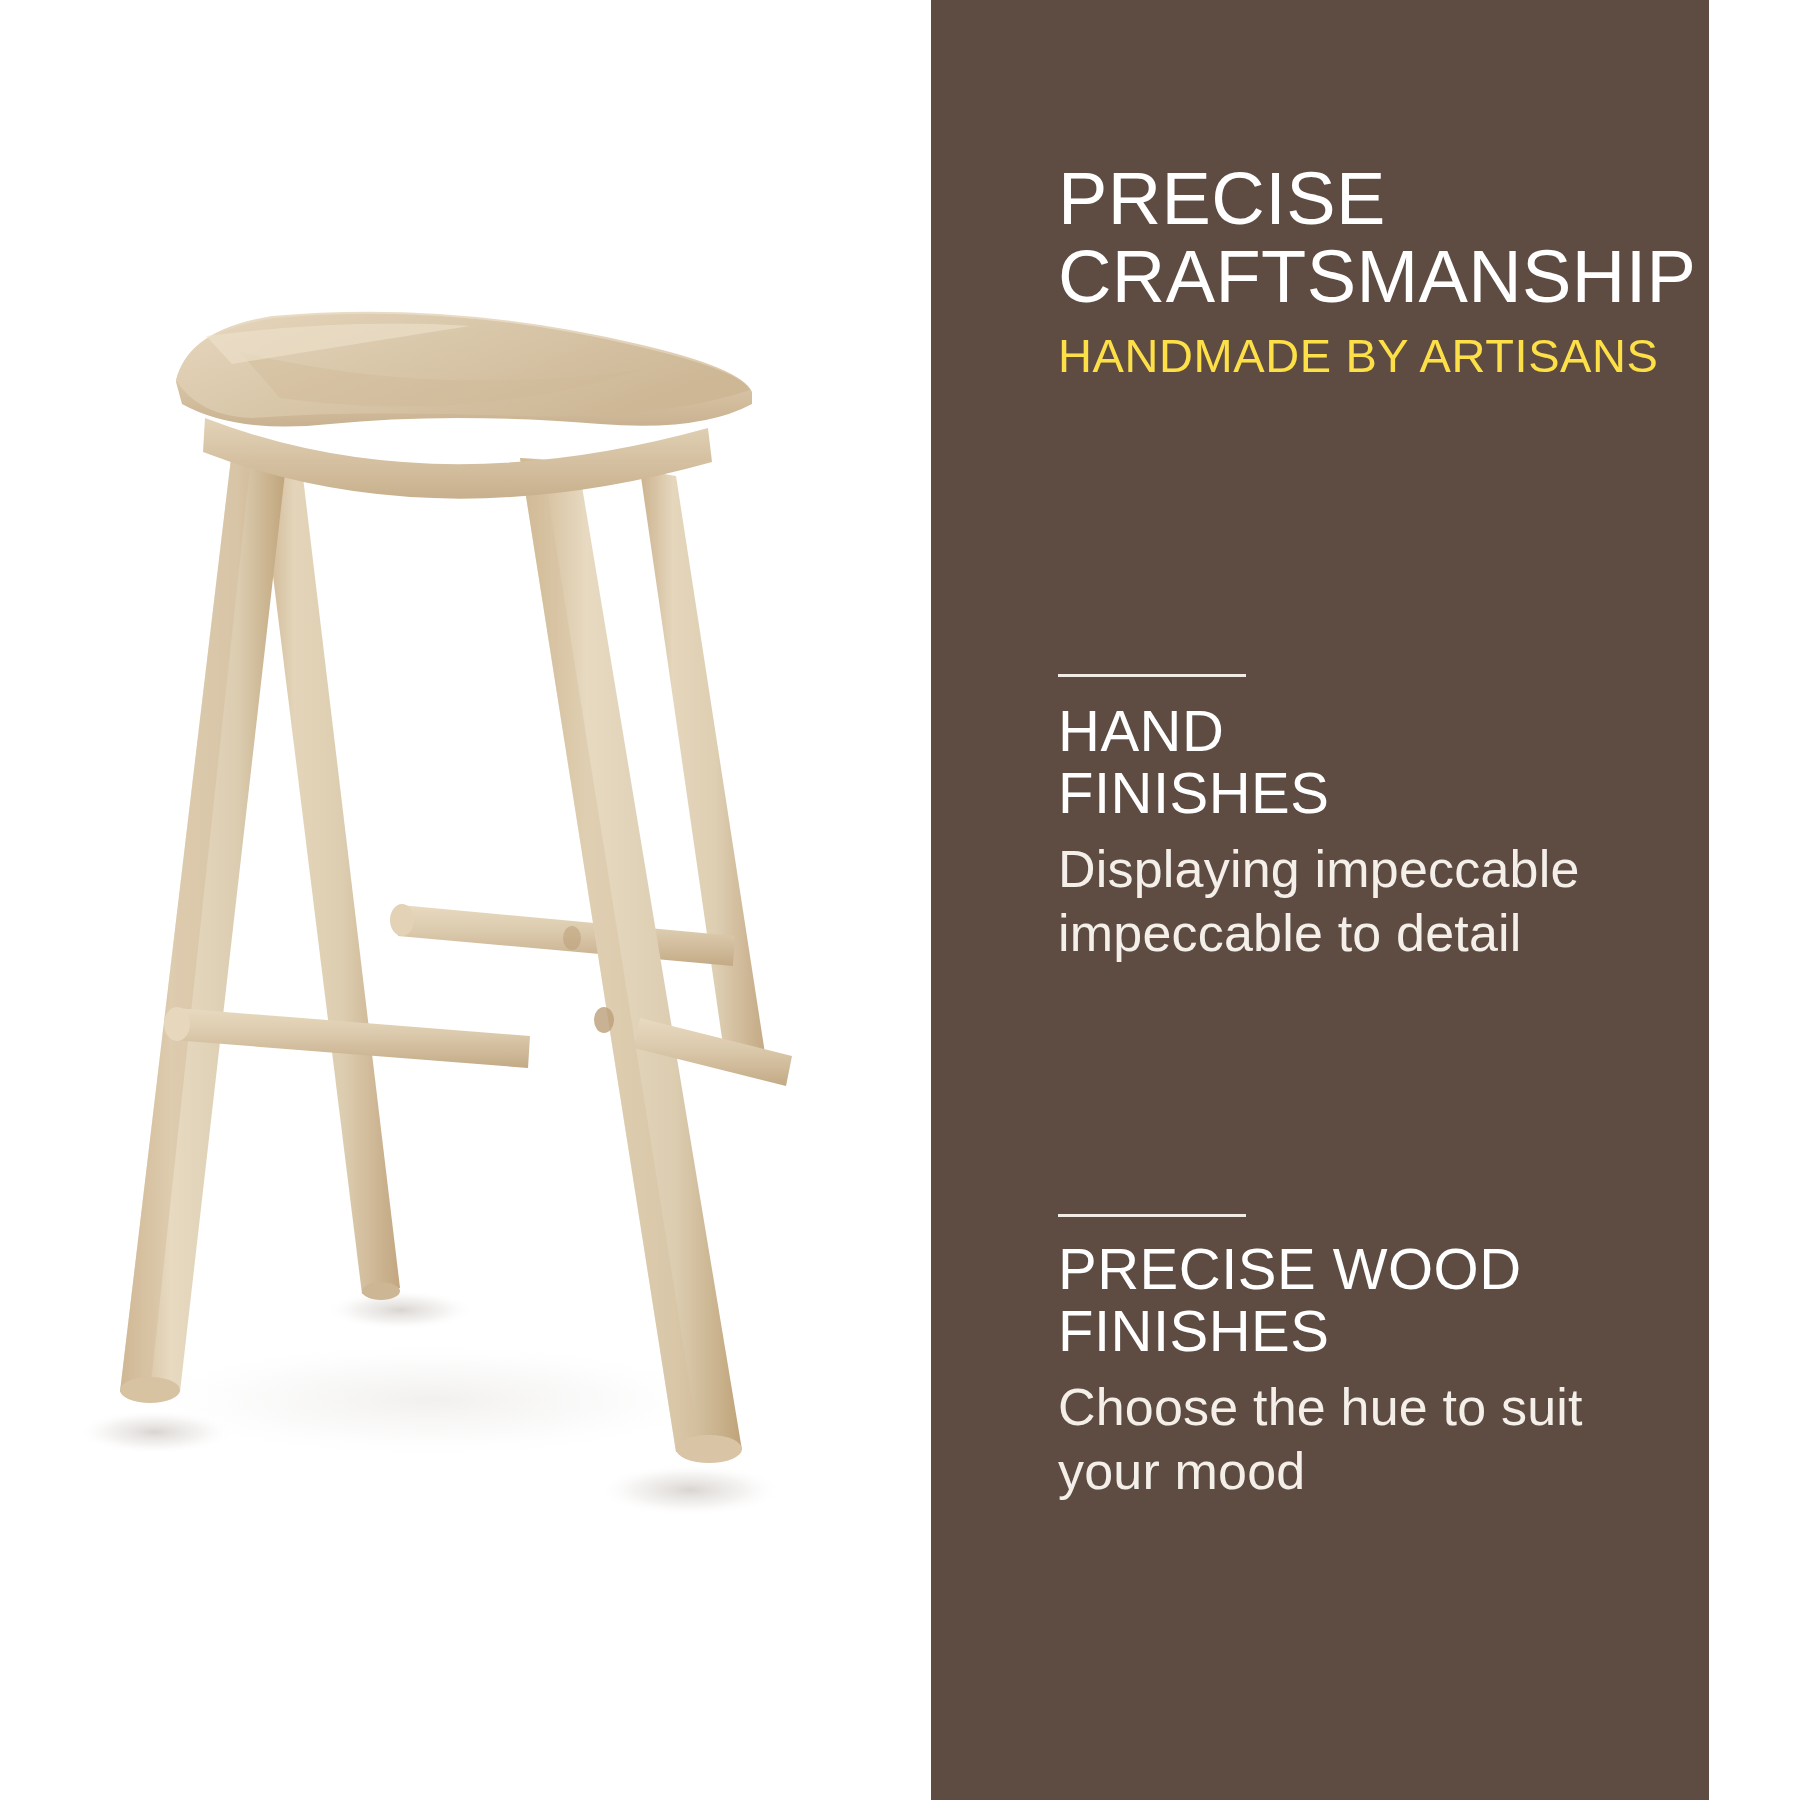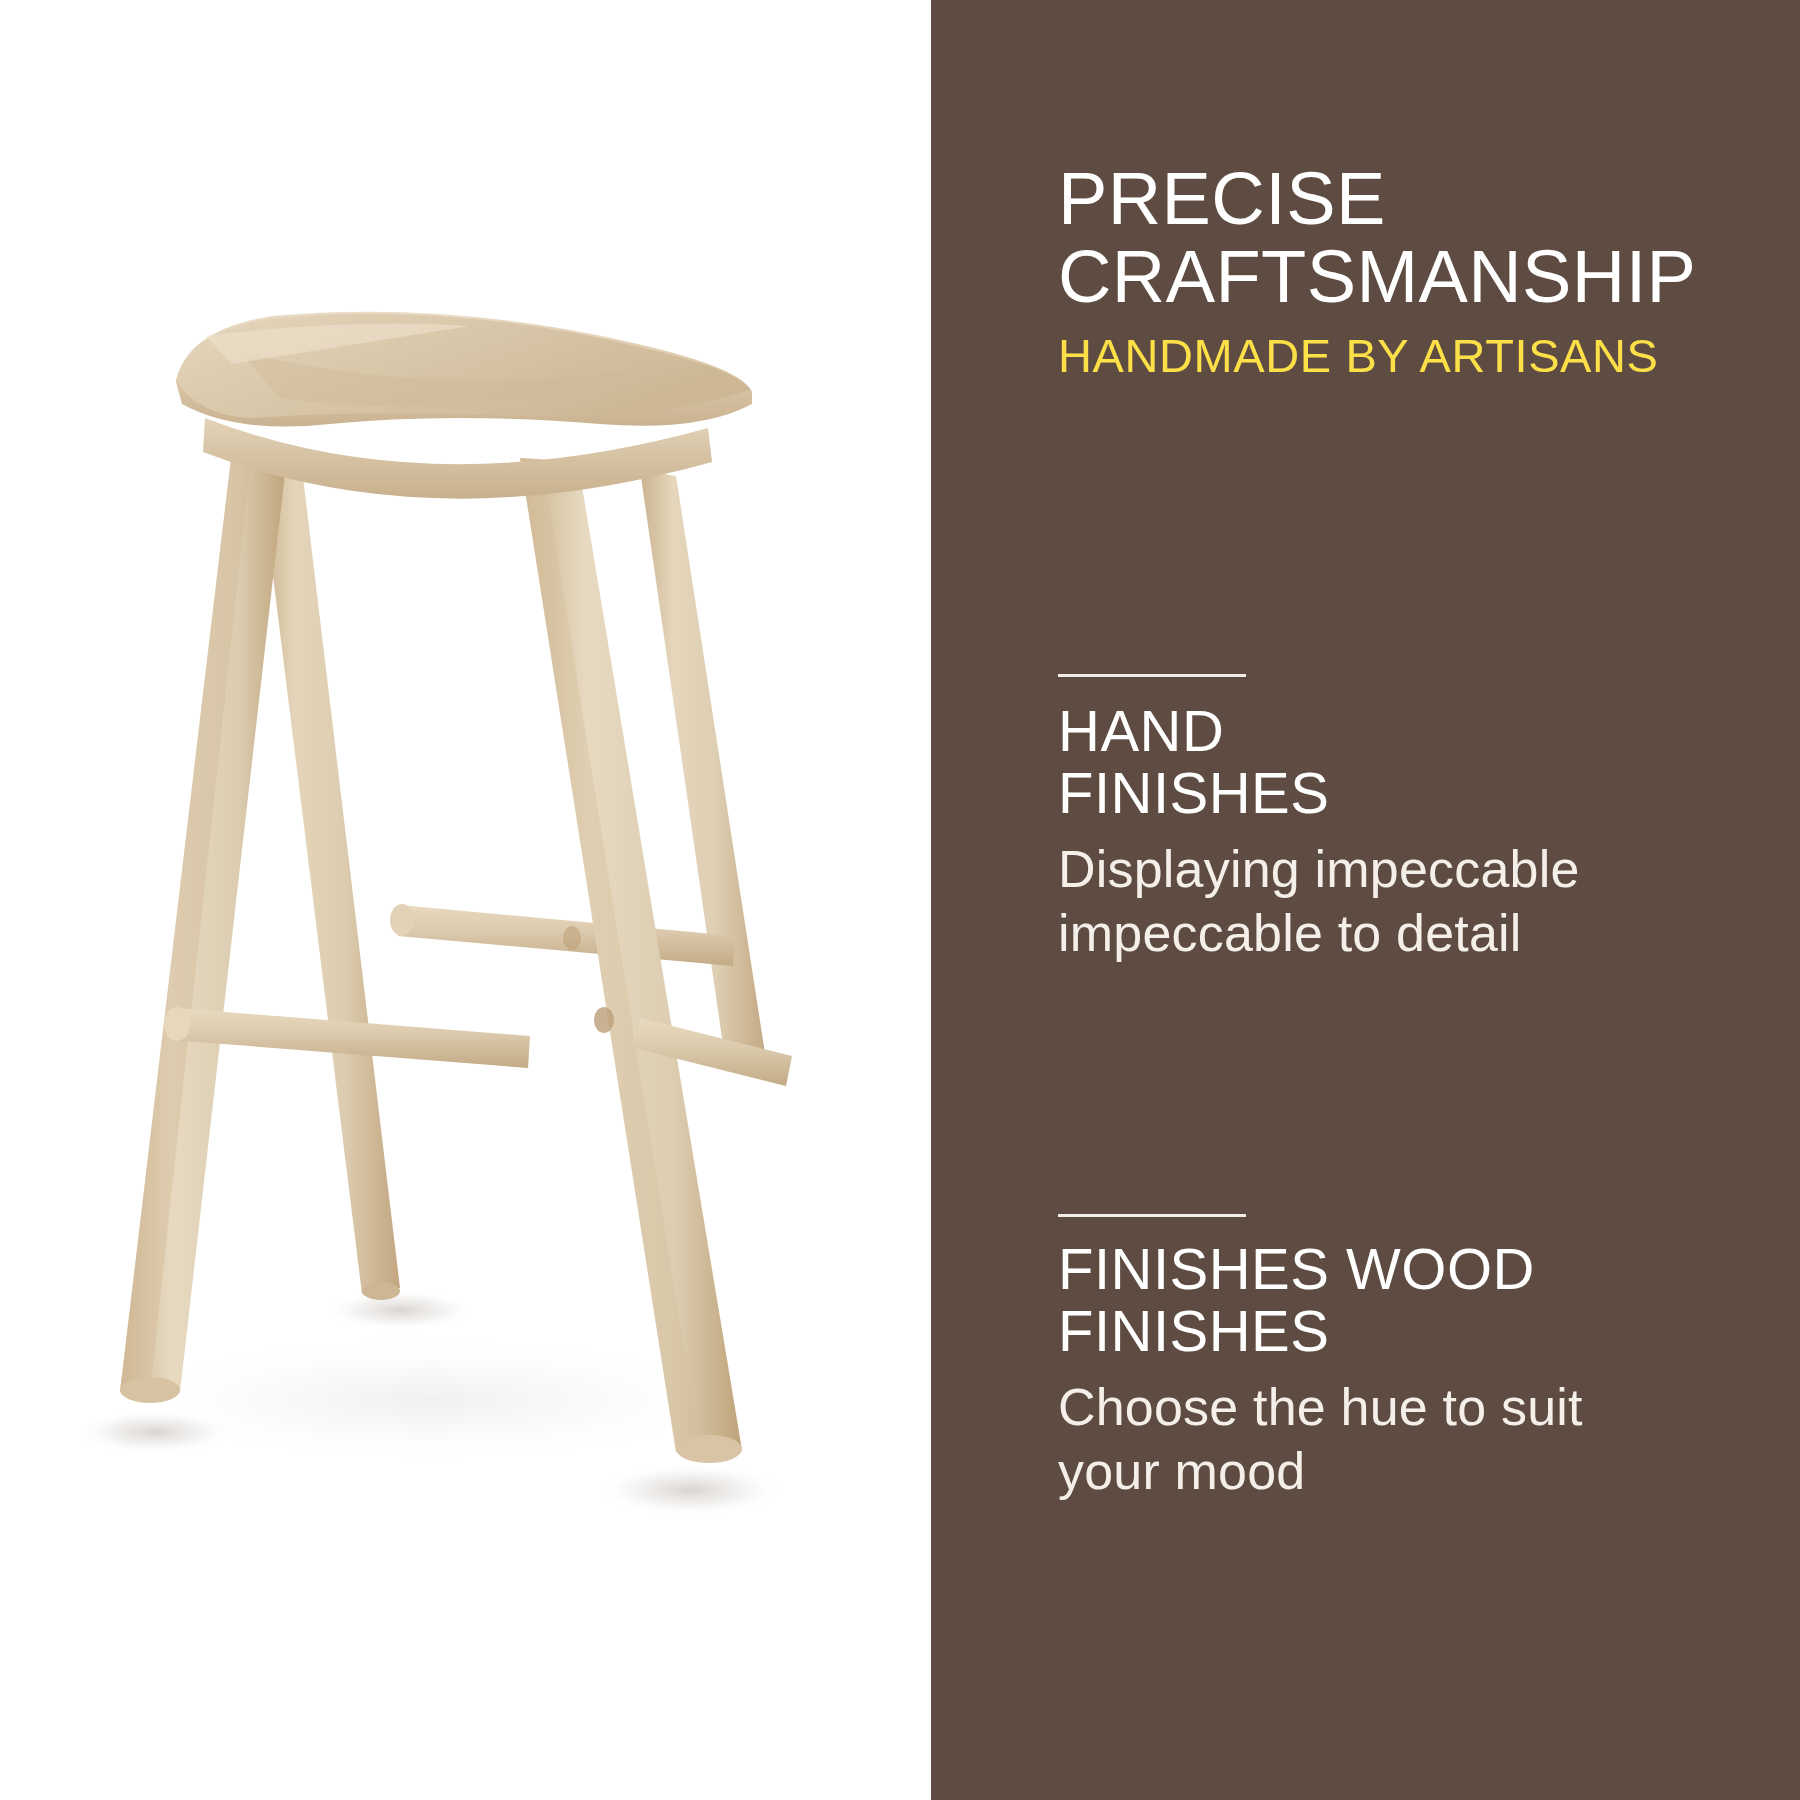--- a/index.html
+++ b/index.html
@@ -17,7 +17,7 @@
 
   
   .info-pane{
-    position:absolute;left:931px;top:0;width:869px;height:1800px;
+    position:absolute;left:931px;top:0;width:778px;height:1800px;
     background:#5e4c42;
   }
   .pane-inner{position:absolute;left:127px;top:0;right:0;height:100%;}

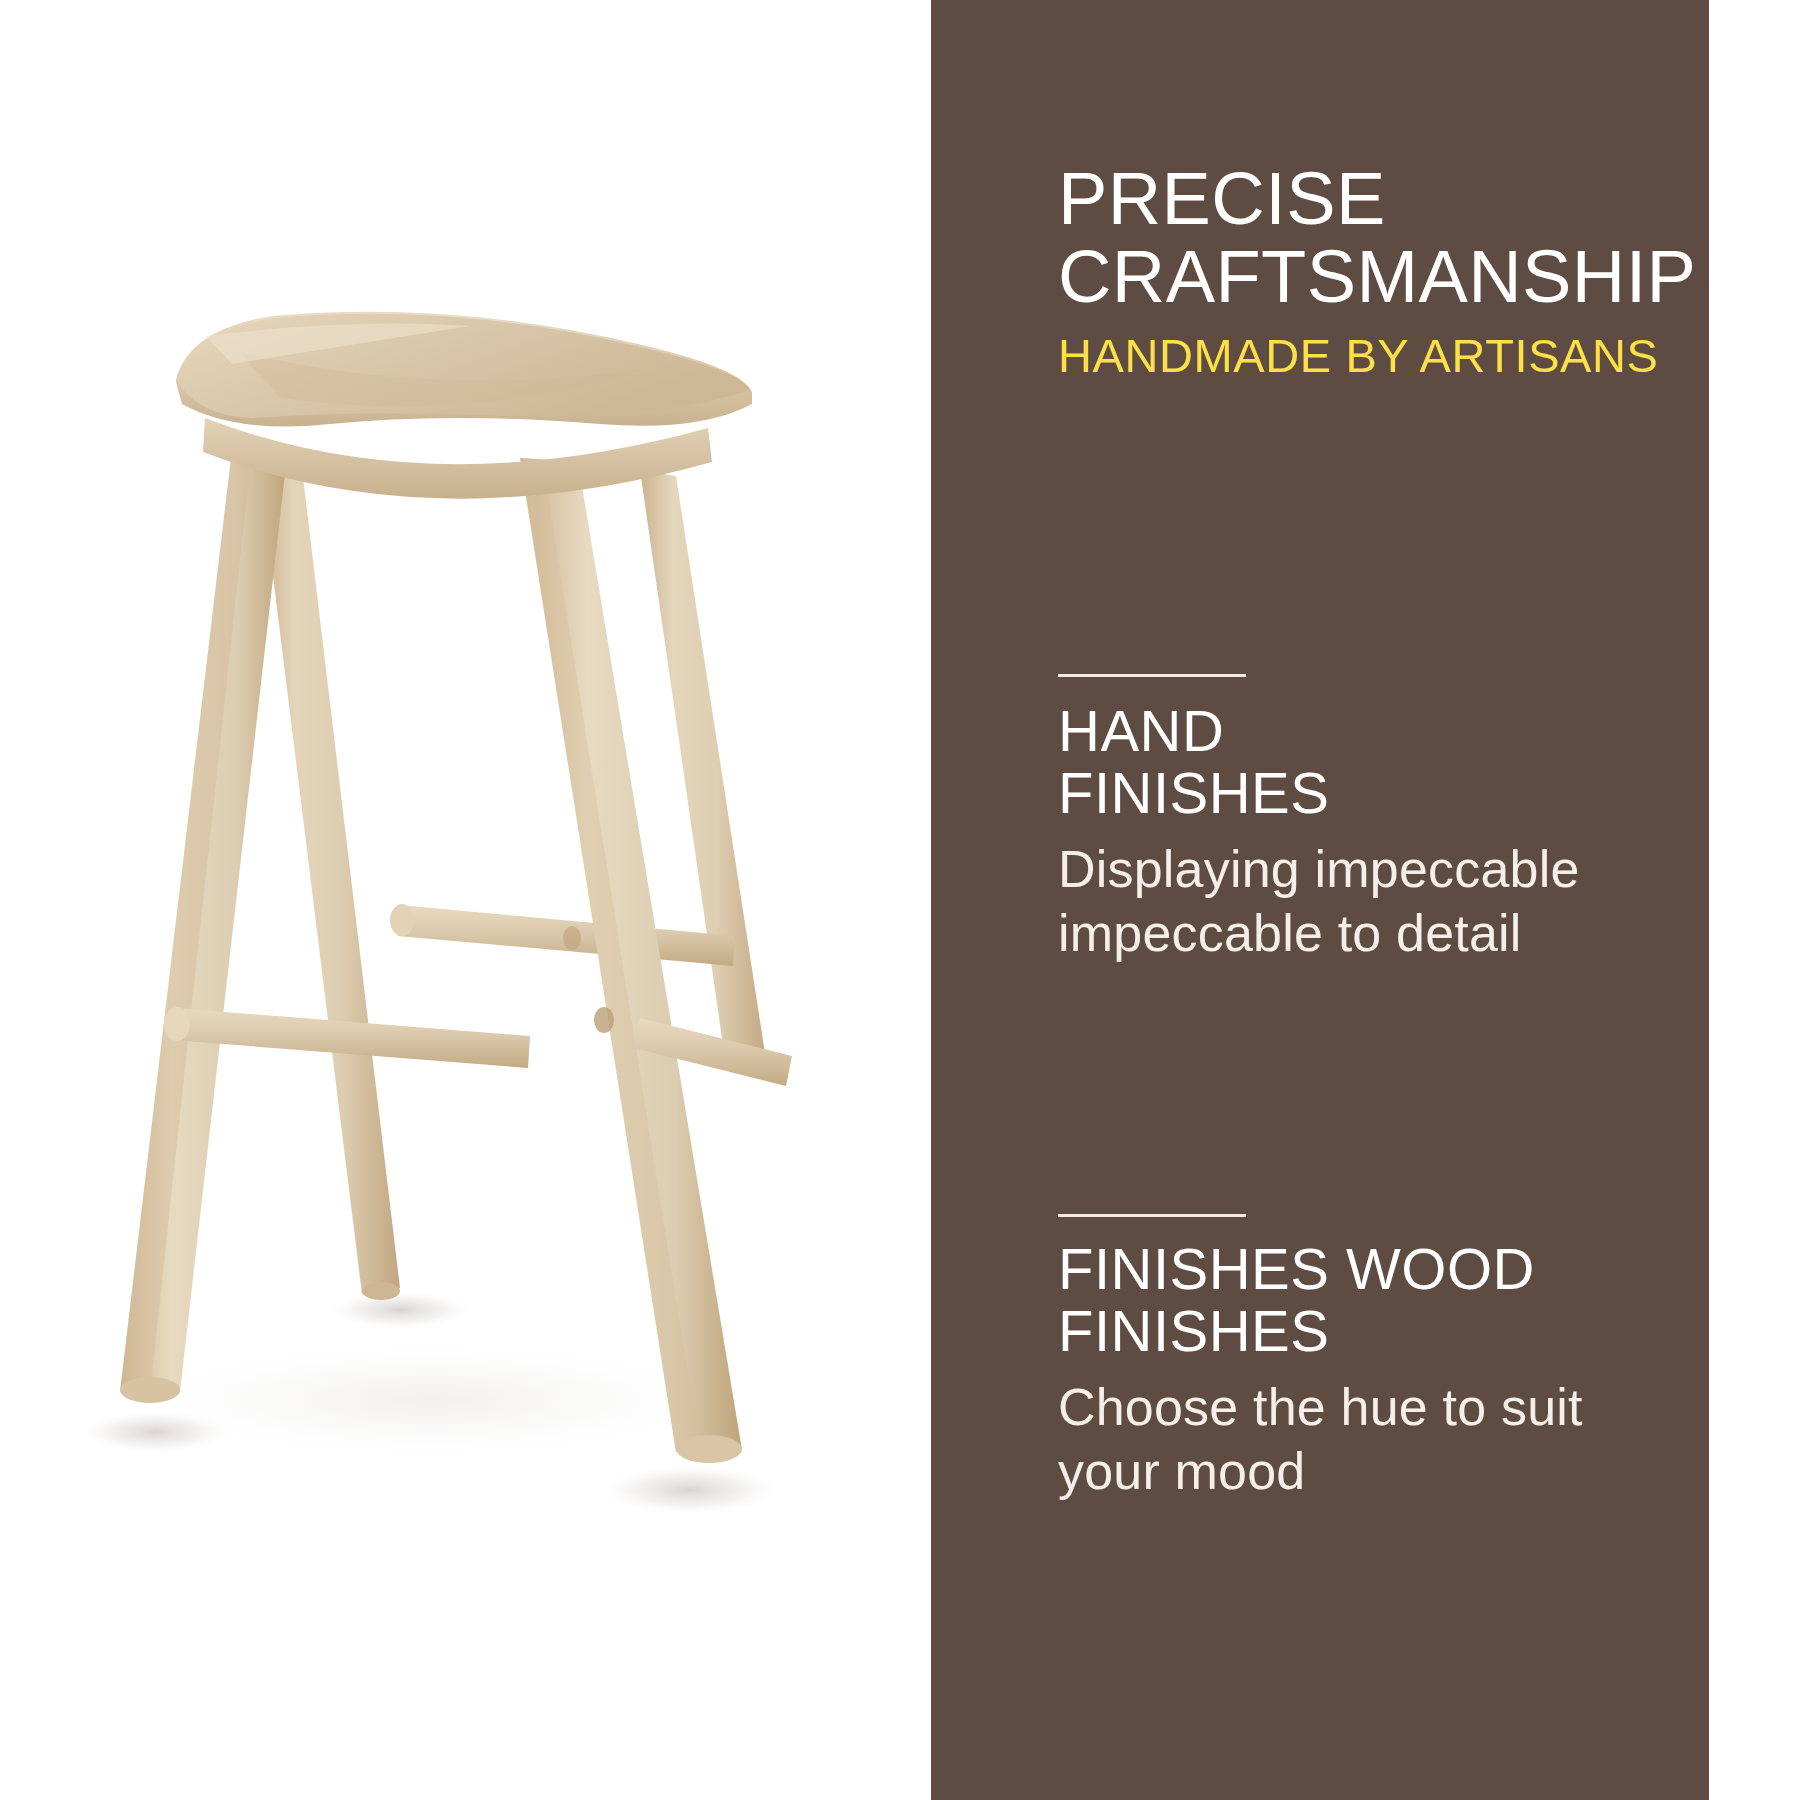--- a/index.html
+++ b/index.html
@@ -182,7 +182,7 @@
 
       <div class="block block-organic">
         <h3>
-          <span class="ln">FINISHES WOOD</span>
+          <span class="ln">PRECISE WOOD</span>
           <span class="ln">FINISHES</span>
         </h3>
         <p>

